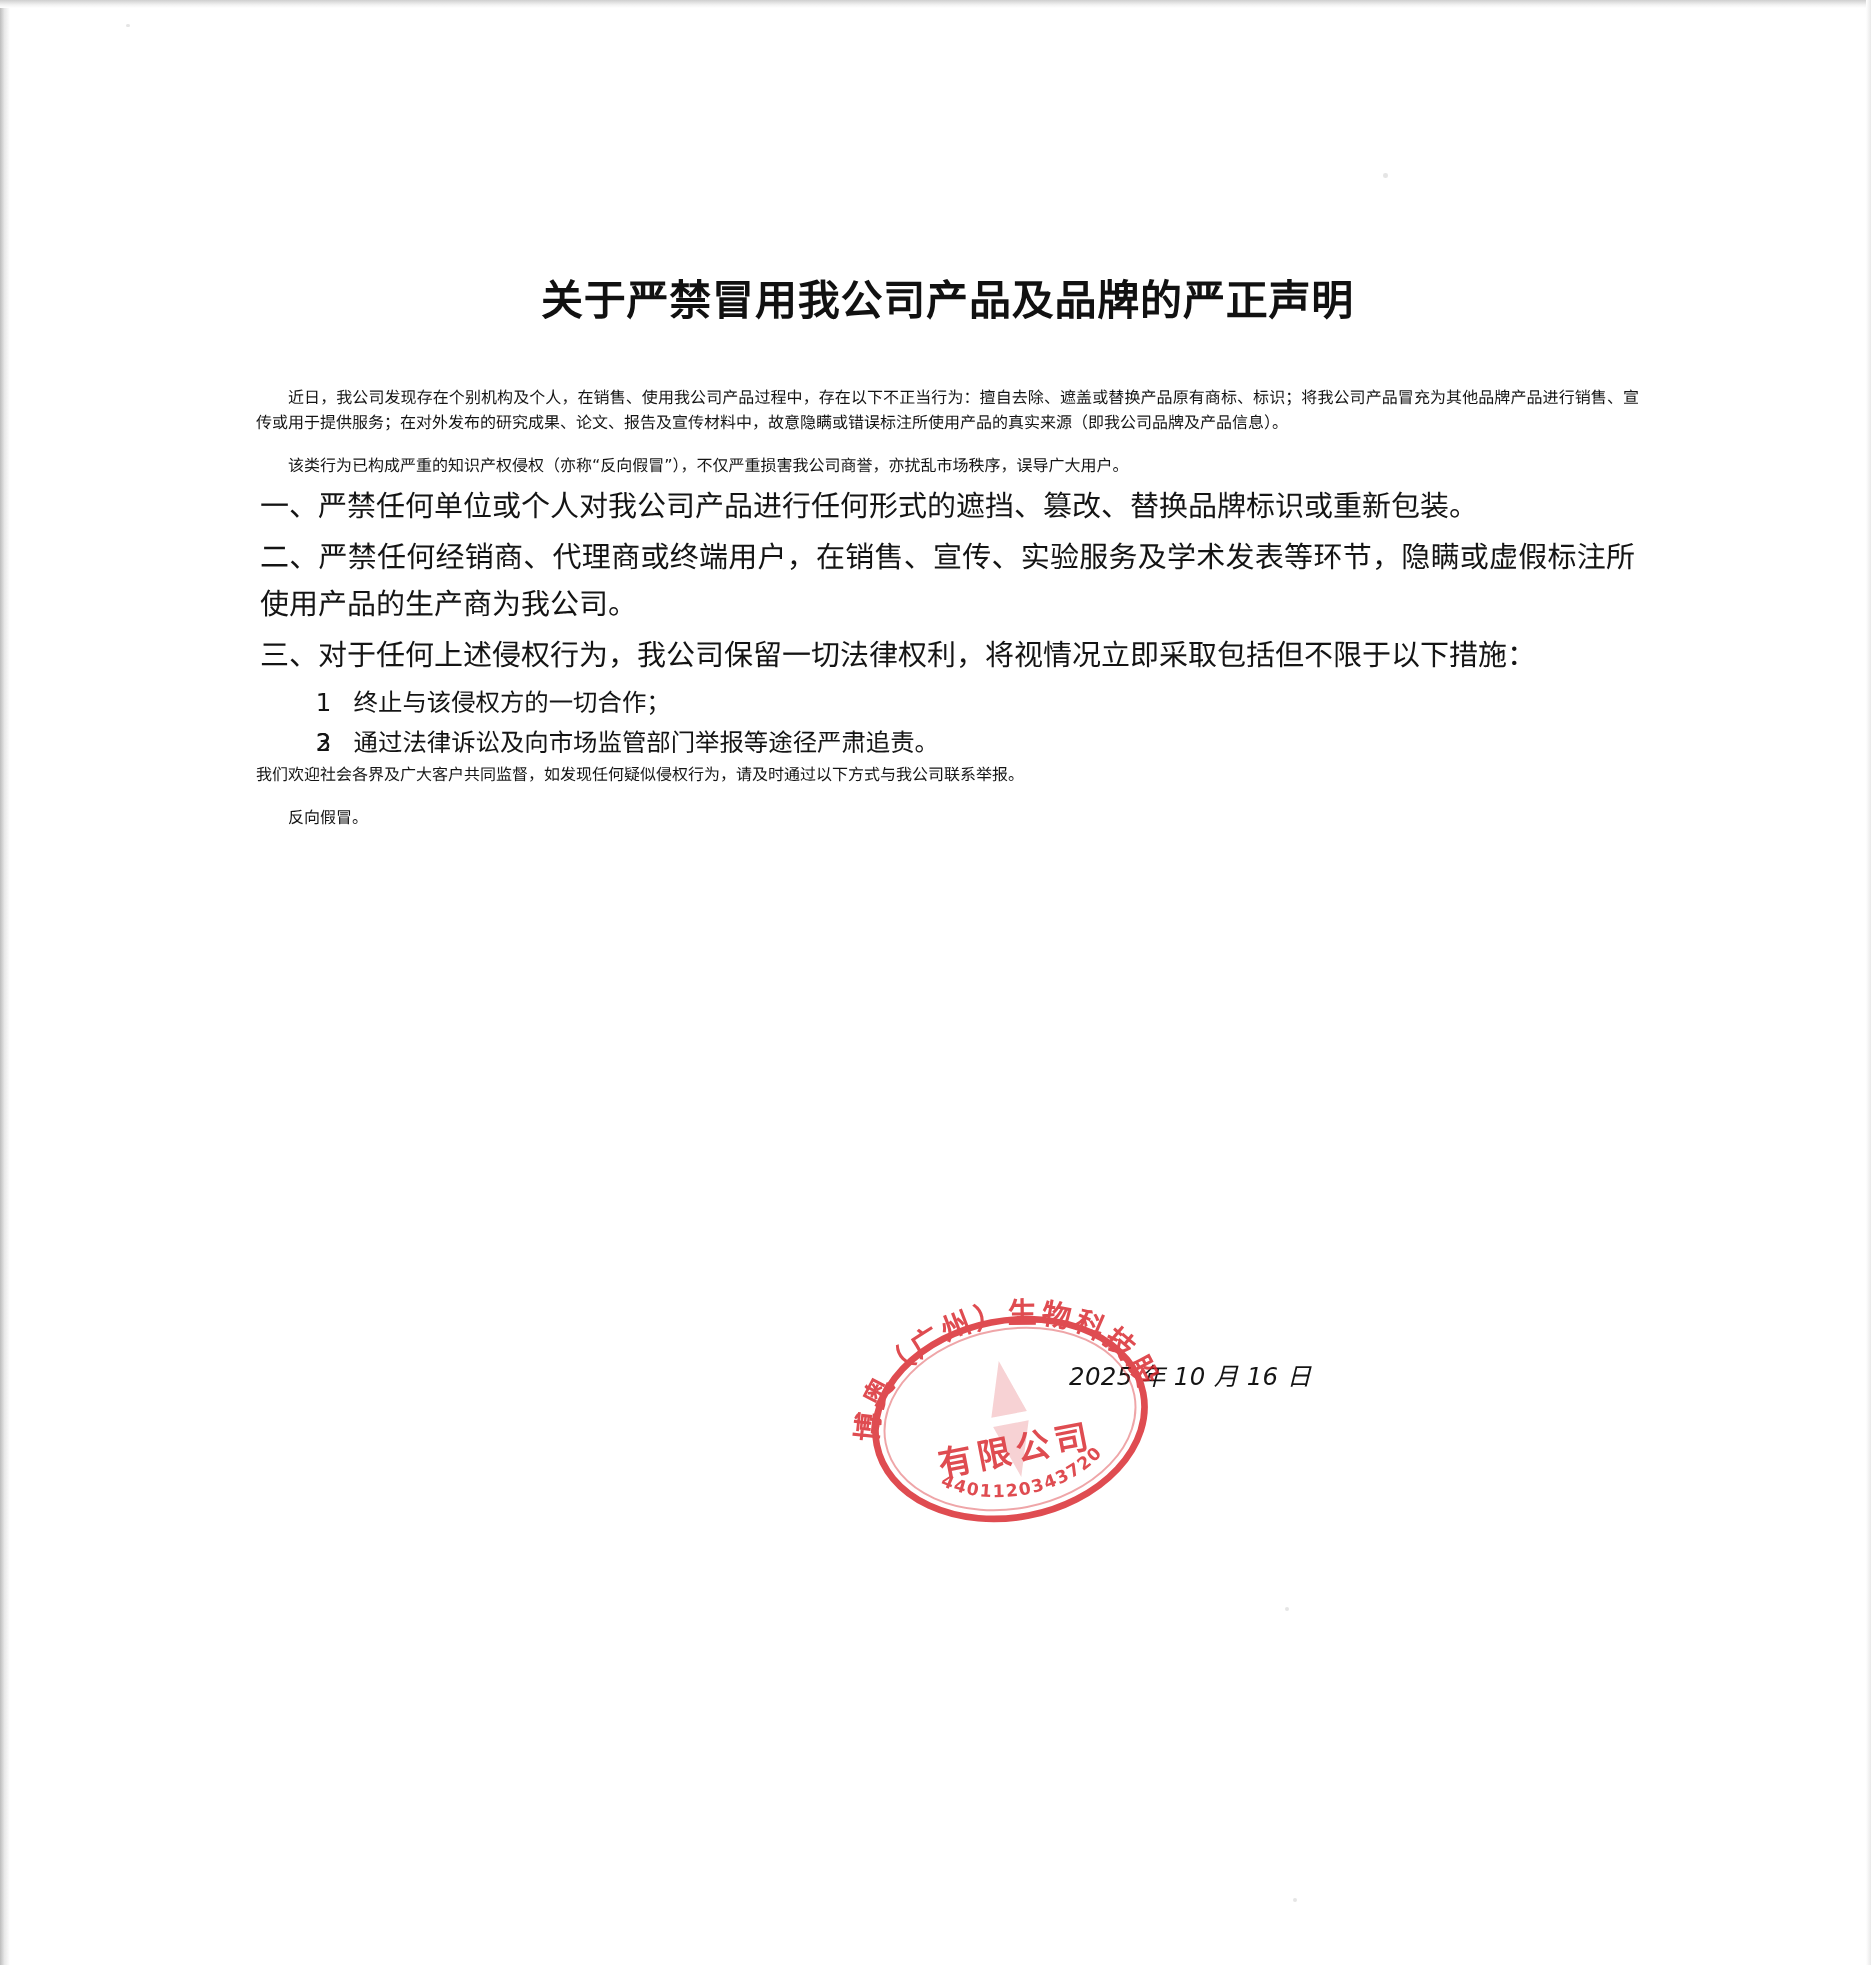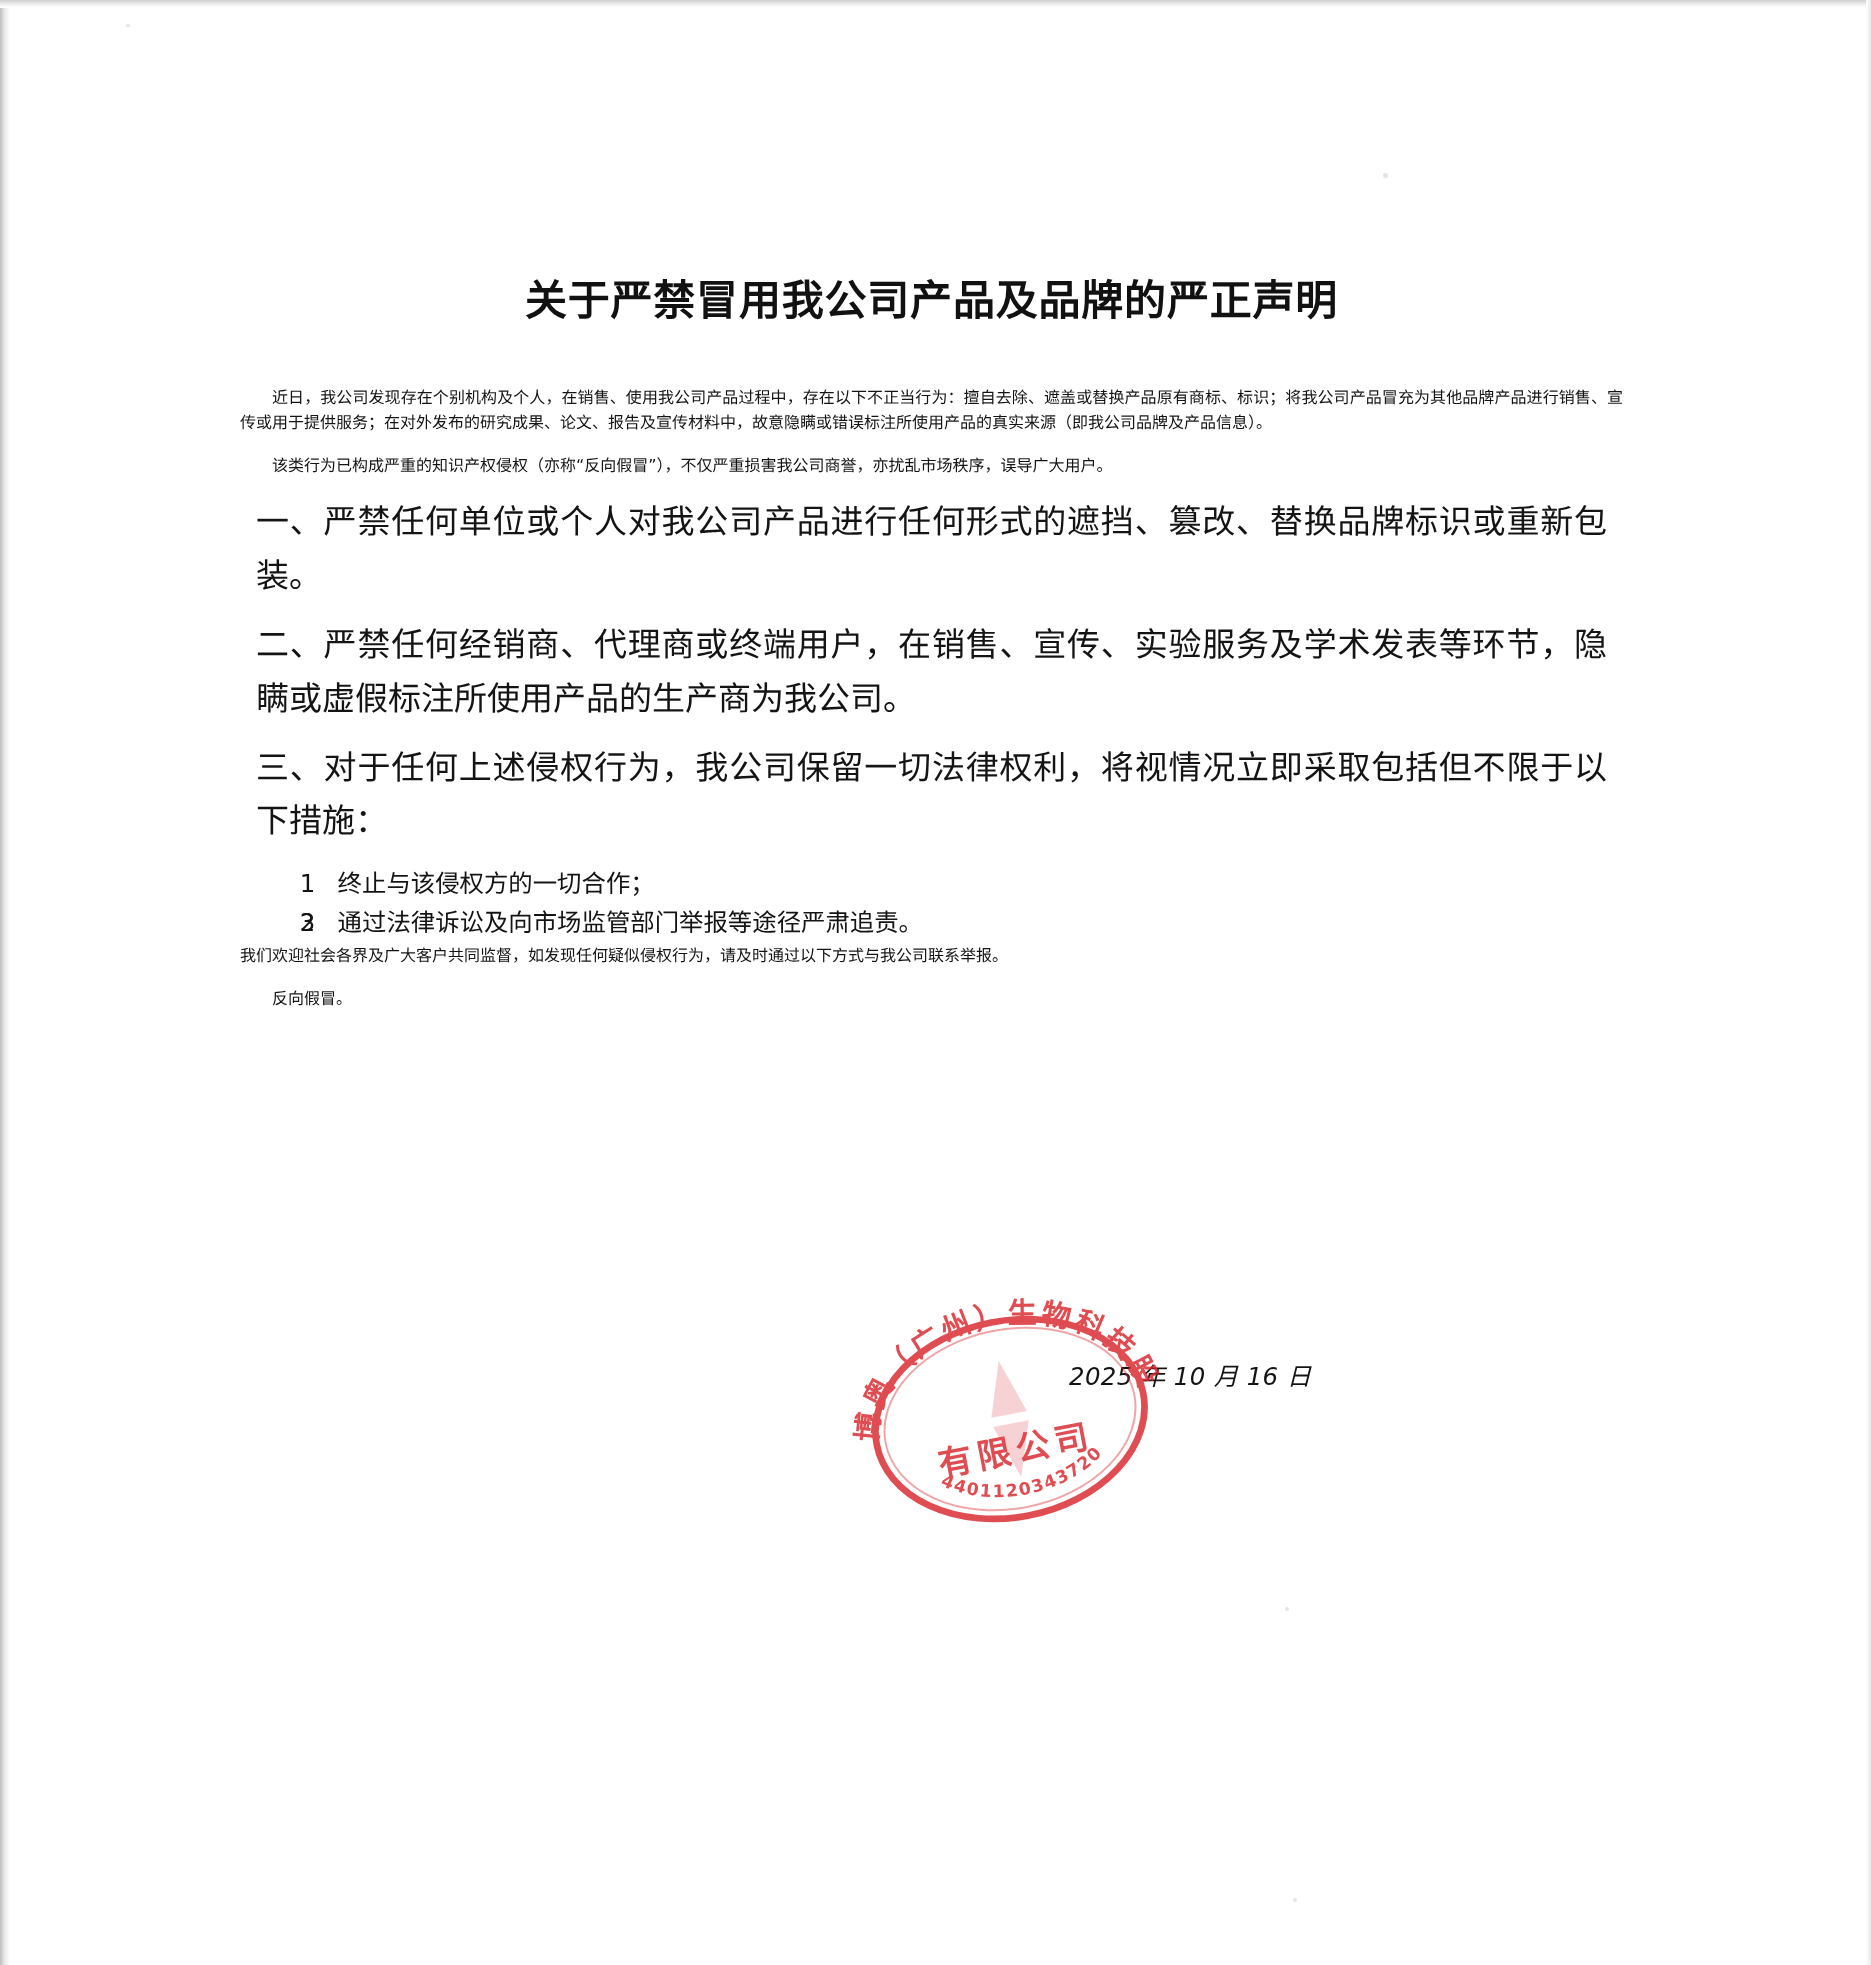--- a/index.html
+++ b/index.html
@@ -46,7 +46,7 @@
 
   .doc-body {
     position: absolute;
-    left: 240px;
+    left: 256px;
     top: 275px;
     width: 1383px;
   }

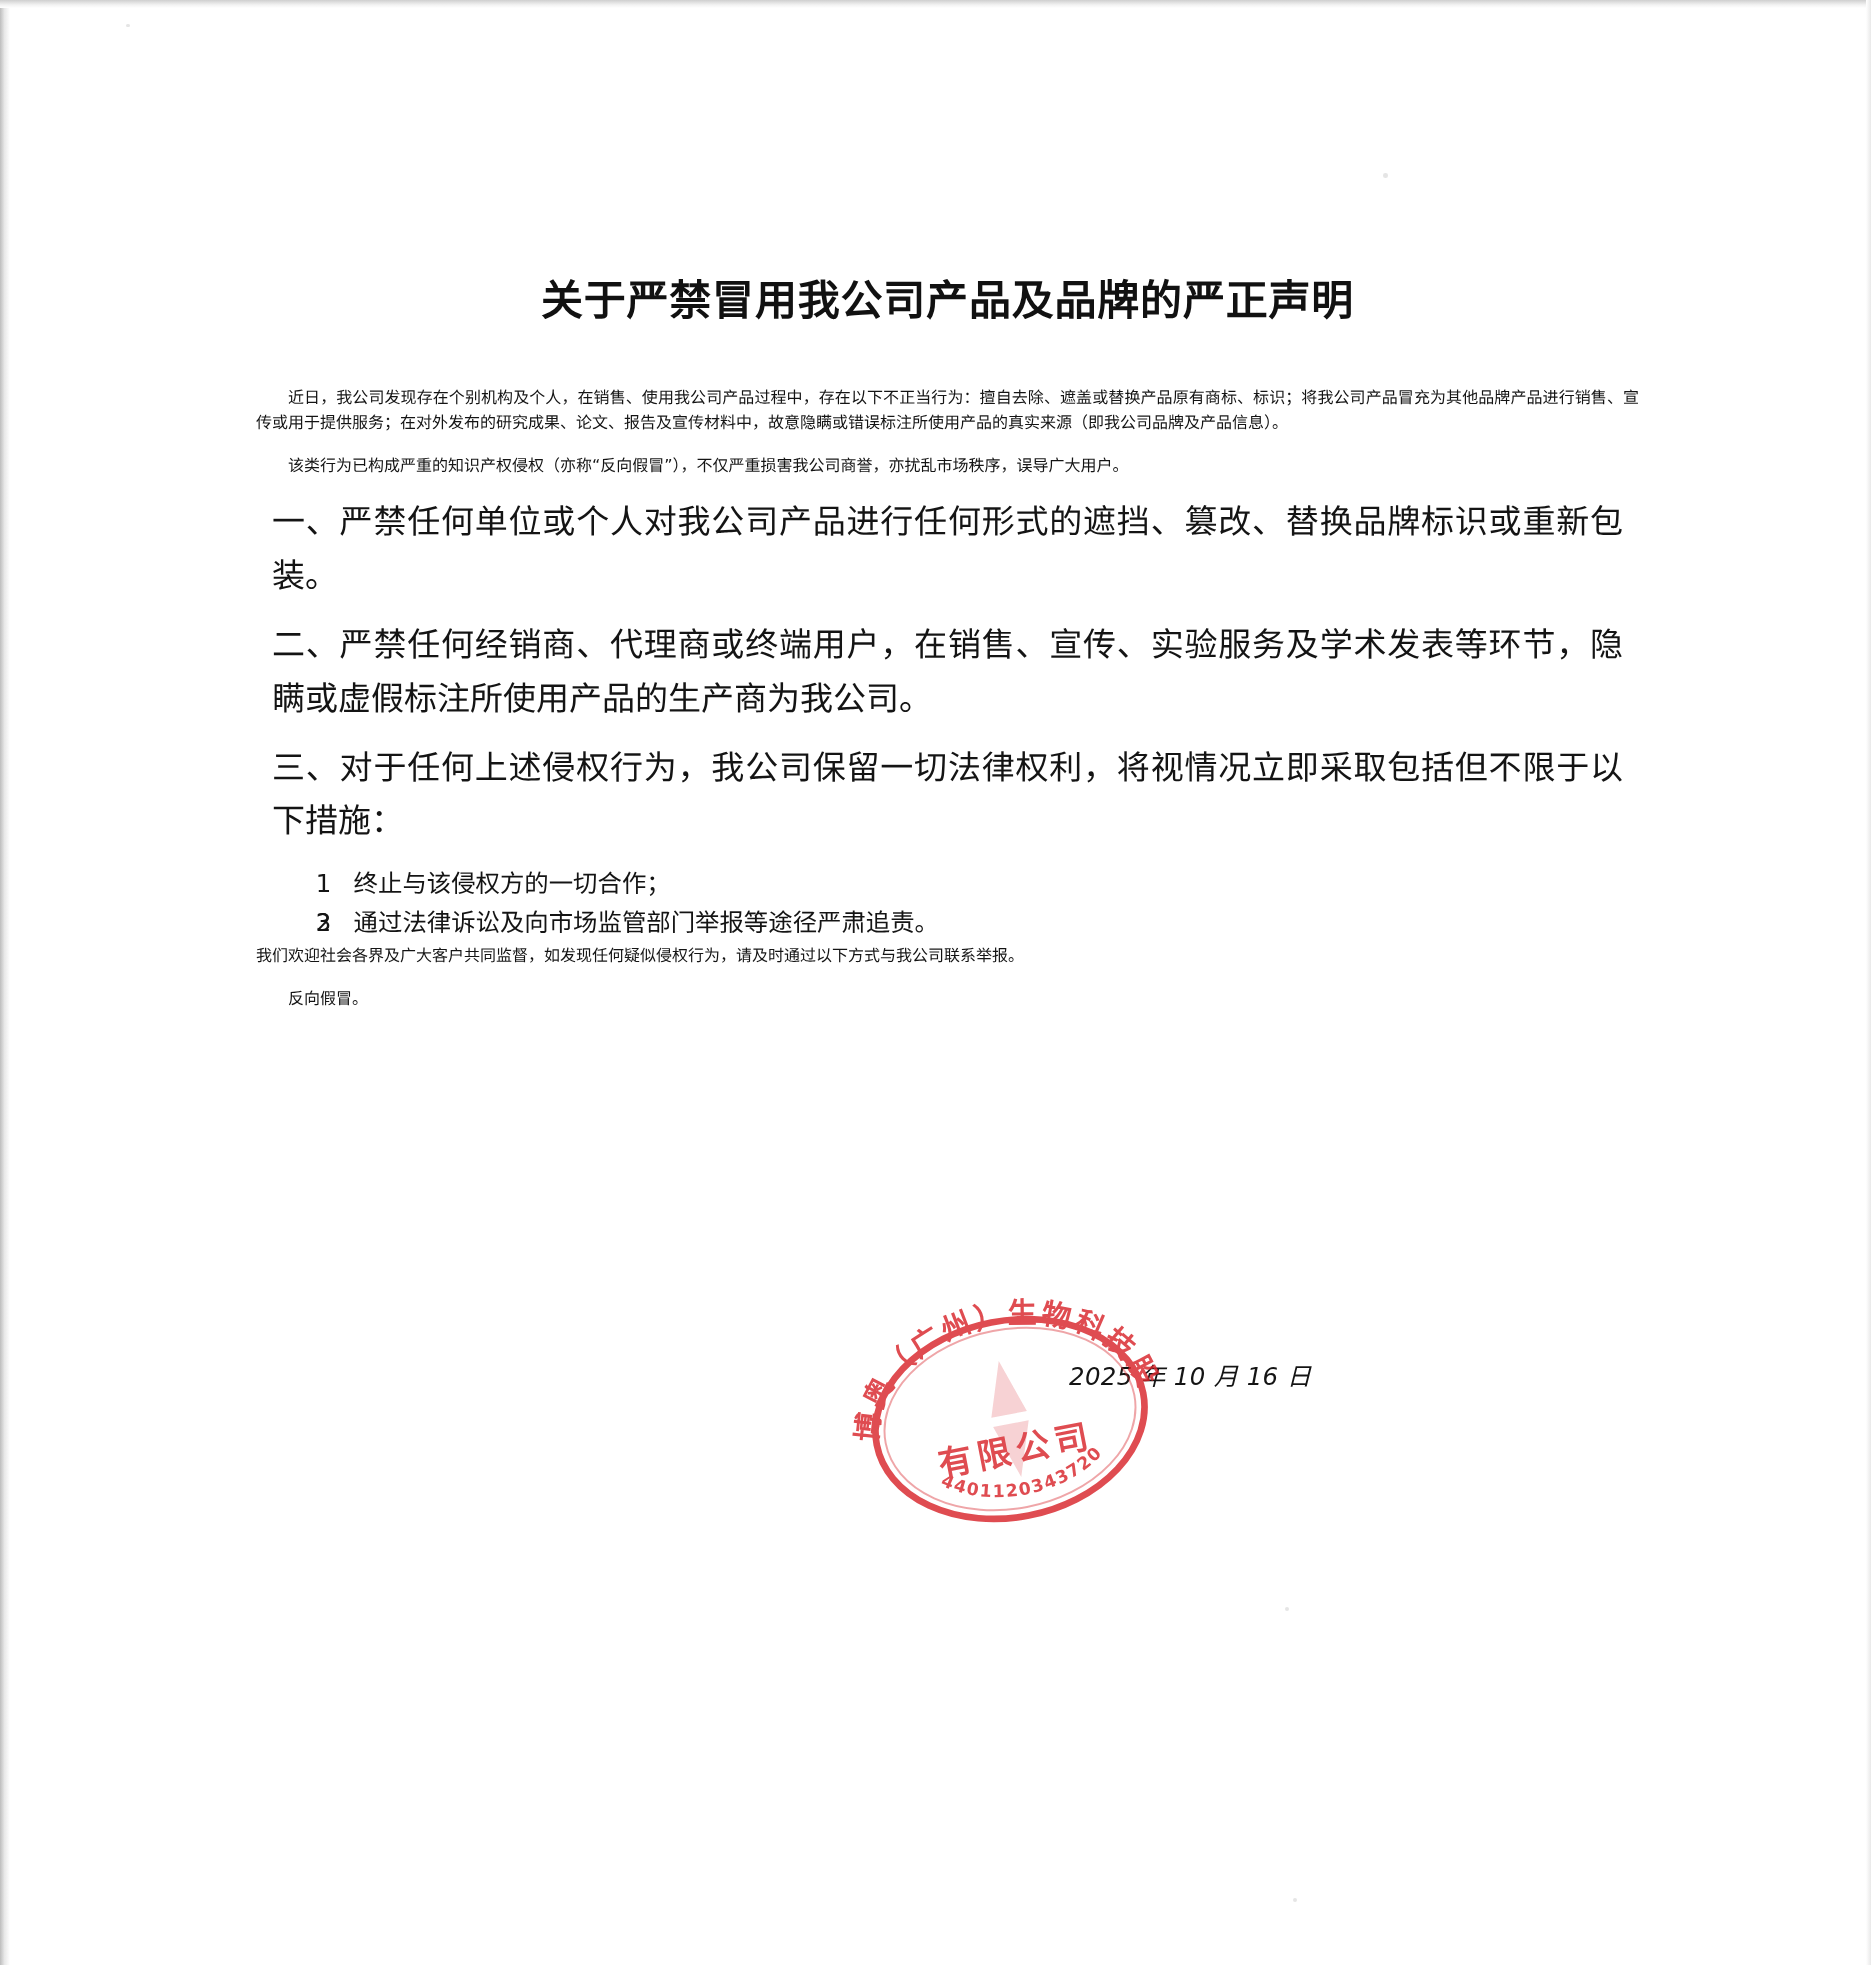--- a/index.html
+++ b/index.html
@@ -77,8 +77,8 @@
   }
 
   .numbered {
-    margin: 16px;
-    font-size: 33px;
+    margin: 4px;
+    font-size: 29px;
     line-height: 1.62;
     color: #141414;
     text-align: justify;

